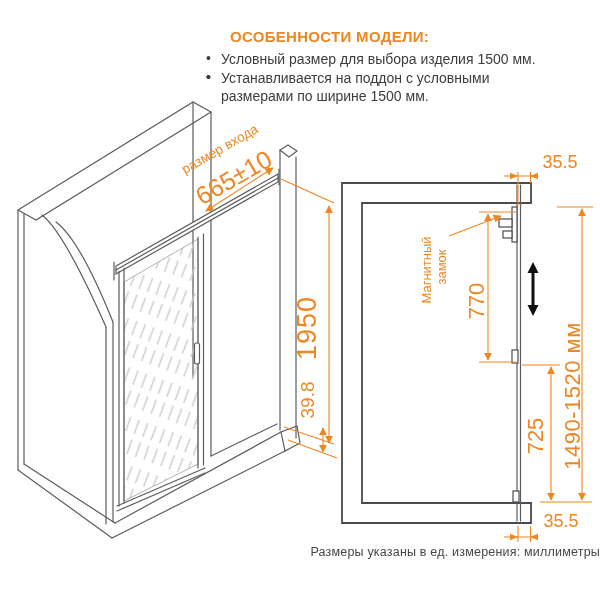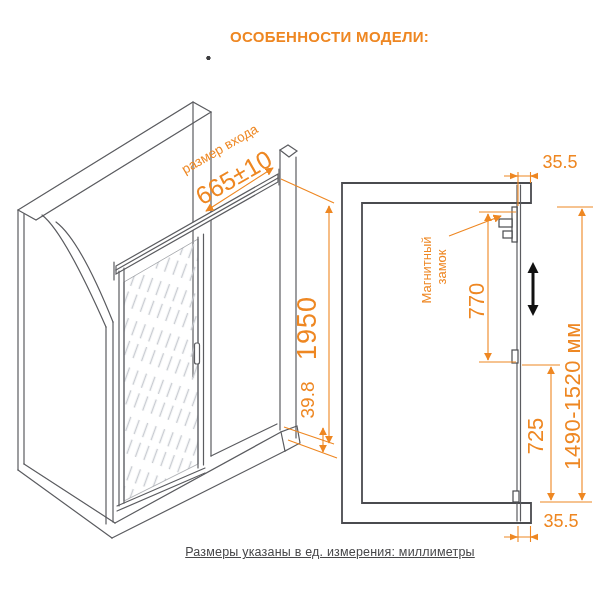--- a/index.html
+++ b/index.html
@@ -39,6 +39,7 @@
     <ul>
       <li>
         <span class="dot">•</span>
+        <span>Условный размер для выбора изделия 1500 мм.</span>
       </li>
       <li>
         <span class="dot">•</span>

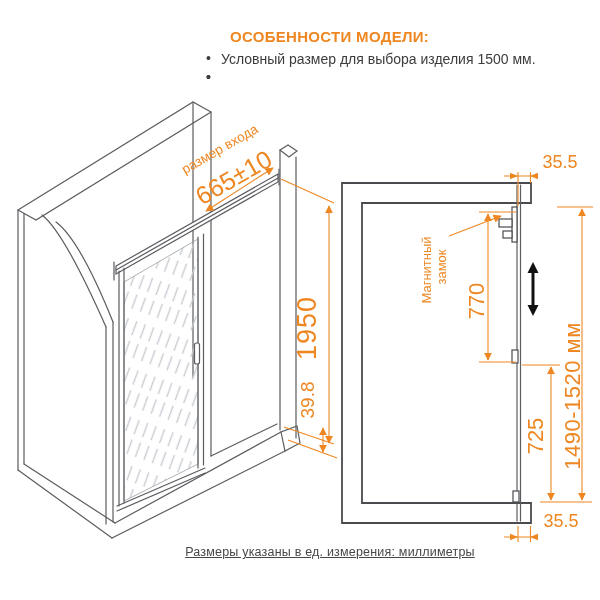--- a/index.html
+++ b/index.html
@@ -46,6 +46,7 @@
       </li>
       <li>
         <span class="dot">•</span>
+        <span>Устанавливается на поддон с условными размерами по ширине 1500 мм.</span>
       </li>
     </ul>
   </div>

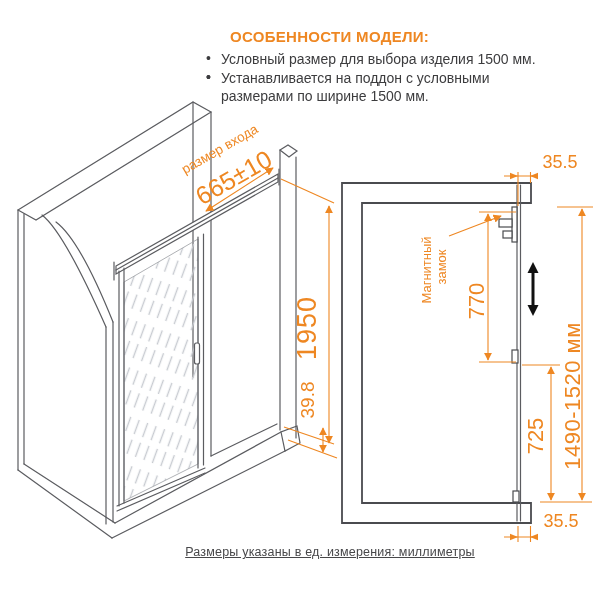--- a/index.html
+++ b/index.html
@@ -16,8 +16,8 @@
   .features li{position:relative;padding-left:17px;}
   .features li .dot{position:absolute;left:2px;top:-1px;font-size:14px;}
   .footnote{
-    position:absolute;left:60px;right:0;top:545px;text-align:center;
-    font-size:12.5px;color:#474749;letter-spacing:.2px;text-decoration:underline;
+    position:absolute;left:60px;right:0;top:545px;text-align:right;
+    font-size:12.5px;color:#474749;letter-spacing:.2px;
   }
   svg text{font-family:"Liberation Sans",sans-serif;}
   .o-txt{fill:#ee8722;}

